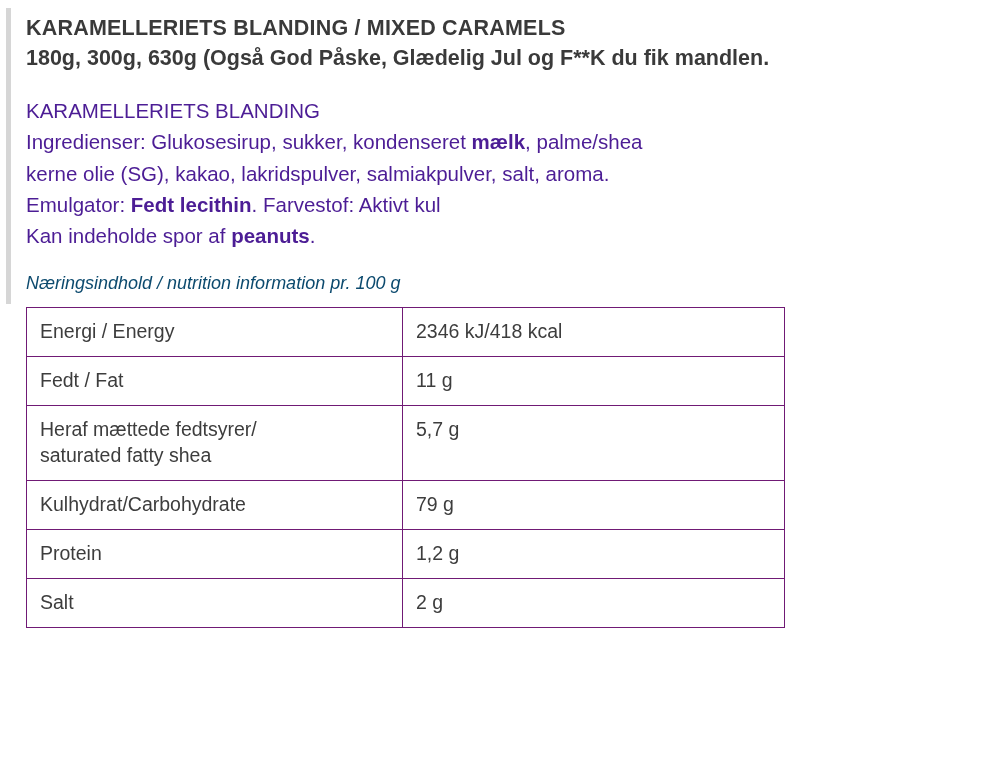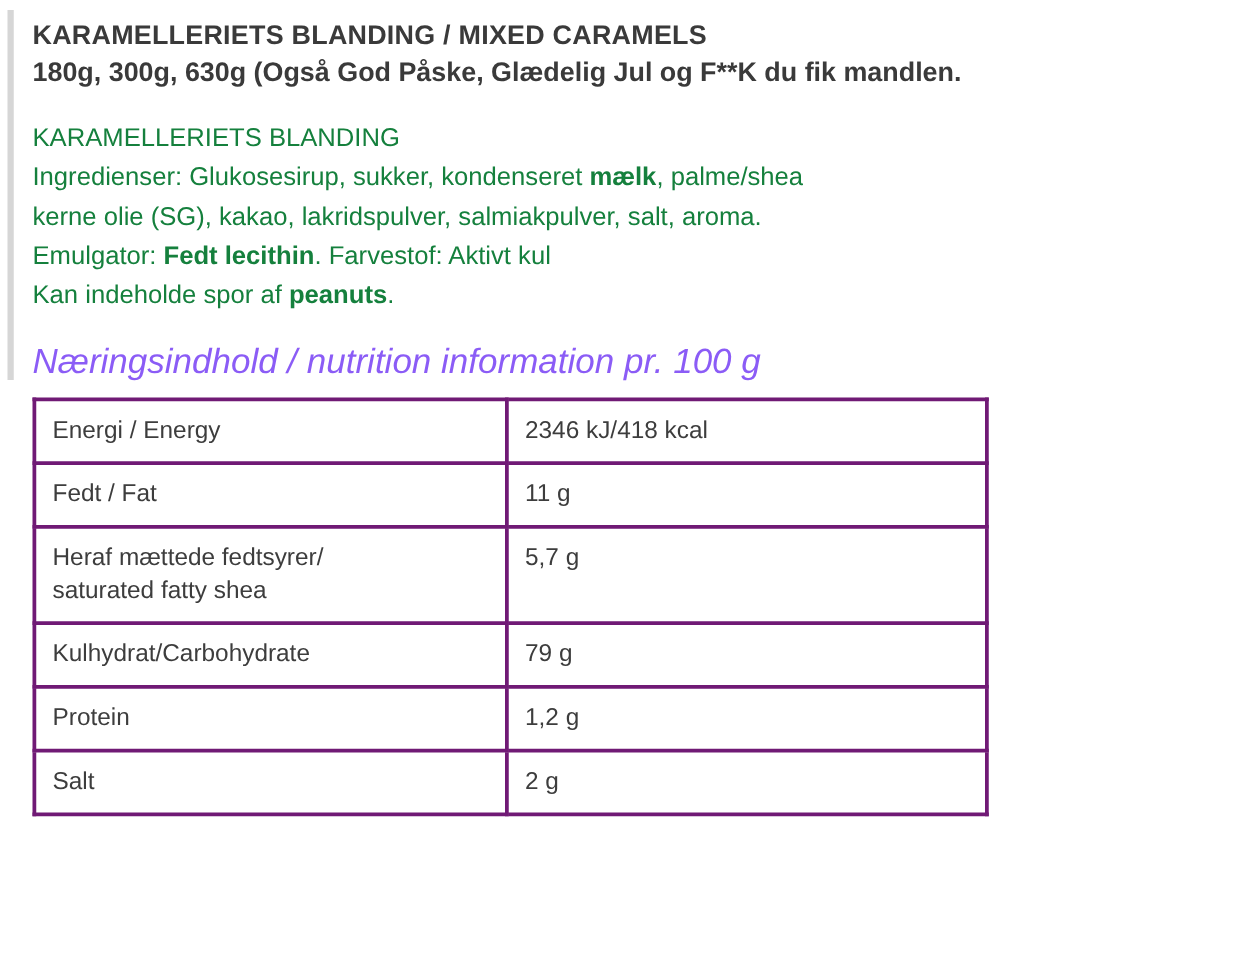--- a/index.html
+++ b/index.html
@@ -48,7 +48,7 @@
   .body-text {
     font-size: 20.5px;
     line-height: 1.52;
-    color: #15803d;
+    color: #4c1d95;
   }
   .body-text .b { font-weight: bold; }
   .spacer-2 { height: 22px; }

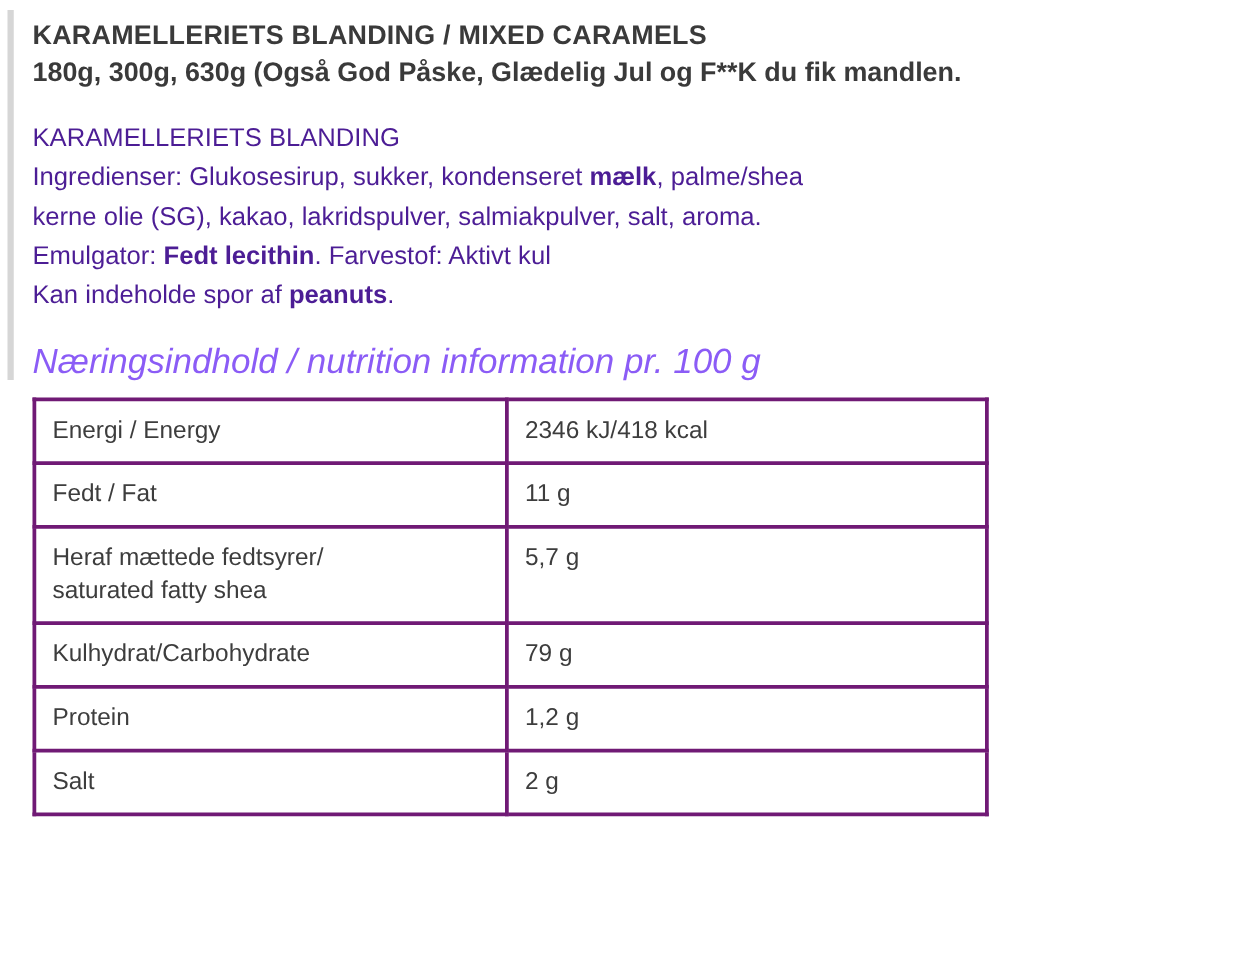--- a/index.html
+++ b/index.html
@@ -53,9 +53,9 @@
   .body-text .b { font-weight: bold; }
   .spacer-2 { height: 22px; }
   .nutrition-caption {
-    font-size: 28px;
+    font-size: 18px;
     font-style: italic;
-    color: #8b5cf6;
+    color: #0c4a6e;
     margin-bottom: 13px;
   }
   table.nutrition {

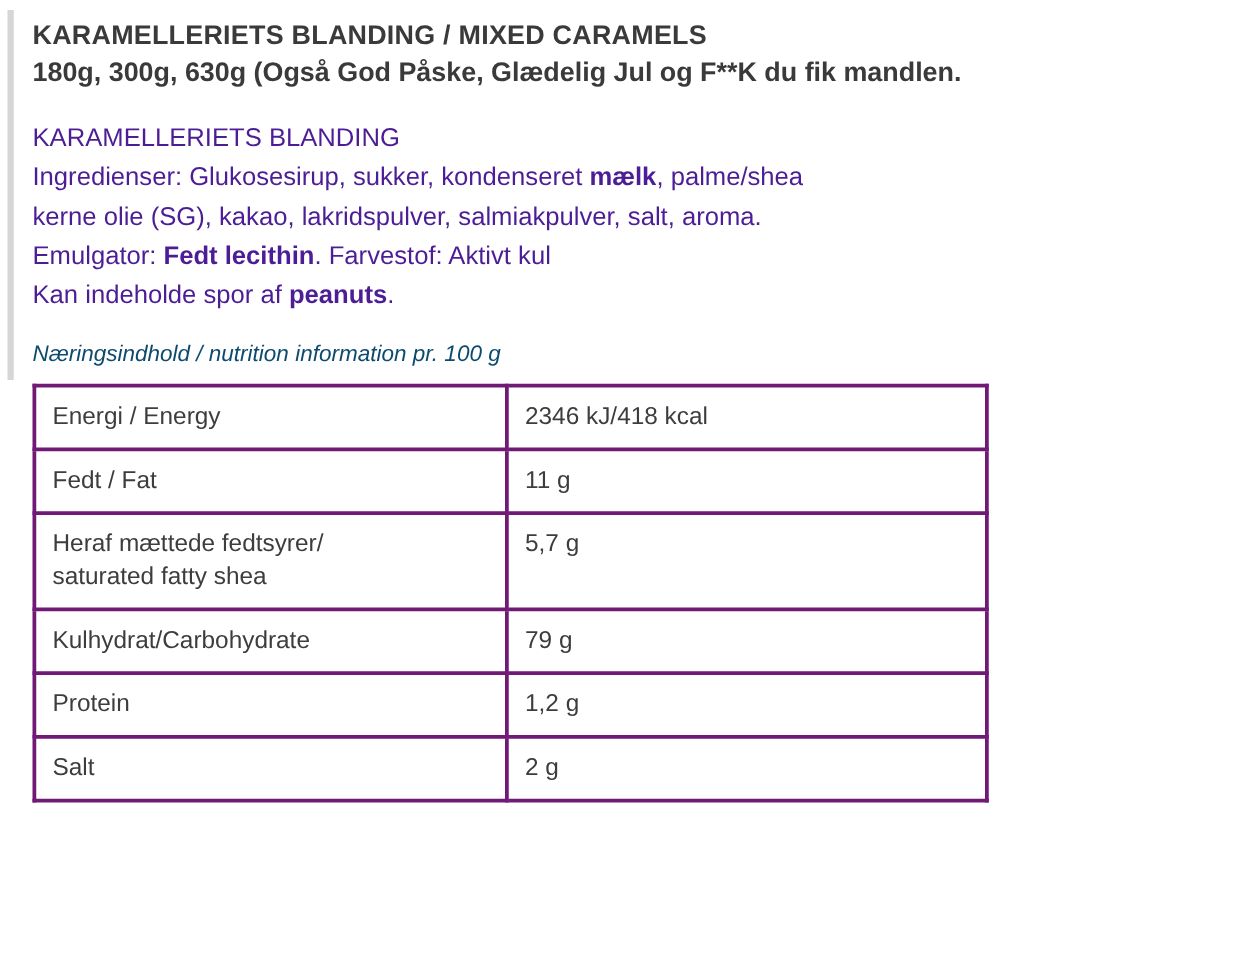--- a/index.html
+++ b/index.html
@@ -64,7 +64,7 @@
     table-layout: fixed;
   }
   table.nutrition td {
-    border: 3px solid #701a75;
+    border: 1px solid #701a75;
     padding: 11px 10px 11px 13px;
     font-size: 19.5px;
     line-height: 1.33;

